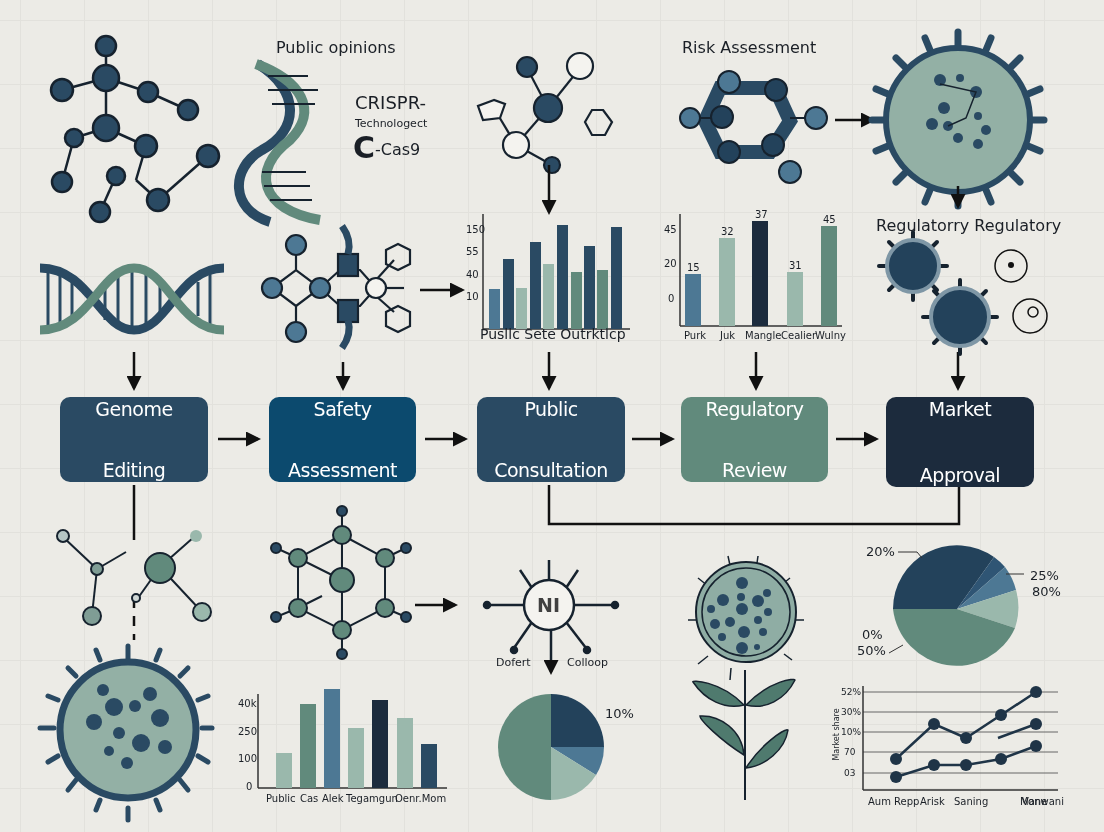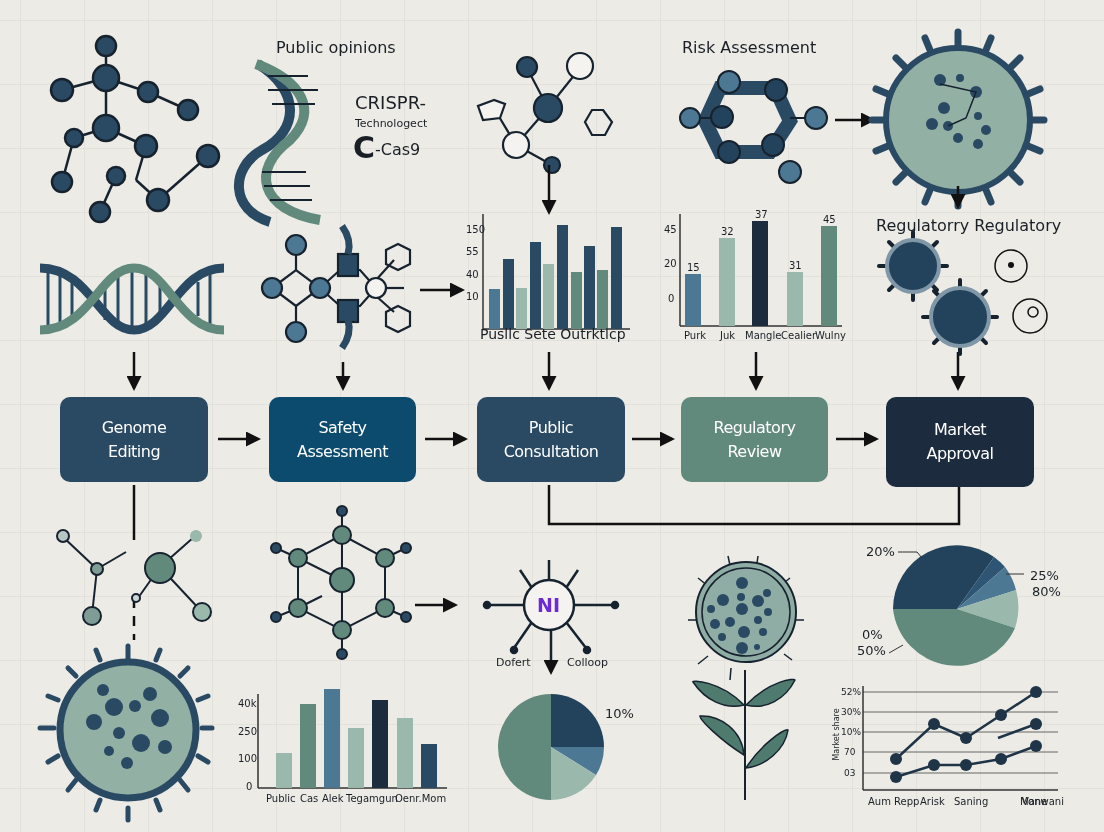--- a/index.html
+++ b/index.html
@@ -8,7 +8,7 @@
   svg.art{position:absolute;left:0;top:0;}
   .lbl{position:absolute;font-size:16px;font-weight:500;white-space:nowrap;color:#1a1f26;}
   .small{position:absolute;font-size:10px;white-space:nowrap;color:#1a1f26;}
-  .box{position:absolute;border-radius:10px;color:#fff;font-size:16px;line-height:24px;text-align:center;display:flex;align-items:center;justify-content:center;flex-direction:column;font-family:"DejaVu Sans",sans-serif;letter-spacing:-0.5px;}
+  .box{position:absolute;border-radius:10px;color:#fff;font-size:19px;line-height:24px;text-align:center;display:flex;align-items:center;justify-content:space-between;flex-direction:column;font-family:"DejaVu Sans",sans-serif;letter-spacing:-0.5px;}
 </style>
 </head>
 <body>

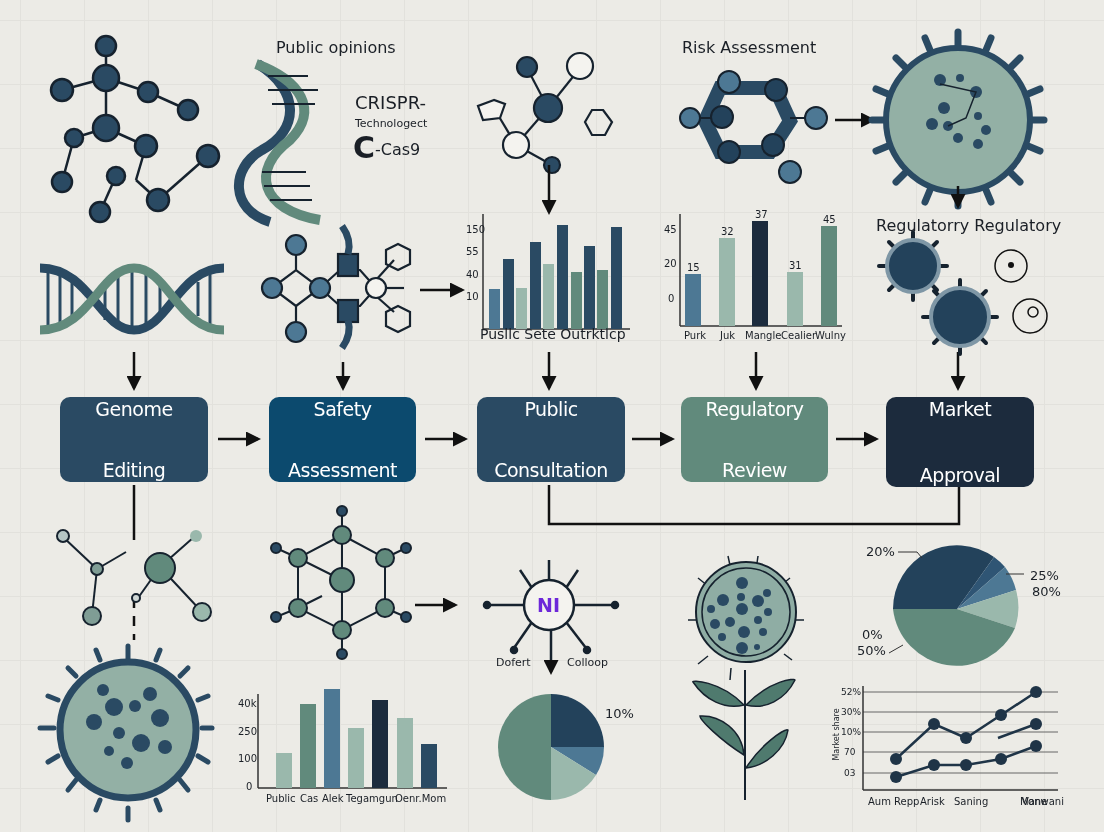--- a/index.html
+++ b/index.html
@@ -490,7 +490,7 @@
 <div class="small" style="left:857px;top:643px;font-size:13px;">50%</div>
 <div class="small" style="left:605px;top:706px;font-size:13px;">10%</div>
 
-<div class="lbl" style="left:537px;top:594px;font-size:19px;font-weight:bold;color:#6d28d9;">NI</div>
+<div class="lbl" style="left:537px;top:594px;font-size:19px;font-weight:bold;color:#404040;">NI</div>
 <div class="small" style="left:496px;top:656px;font-size:11px;">Dofert</div>
 <div class="small" style="left:567px;top:656px;font-size:11px;">Colloop</div>
 

